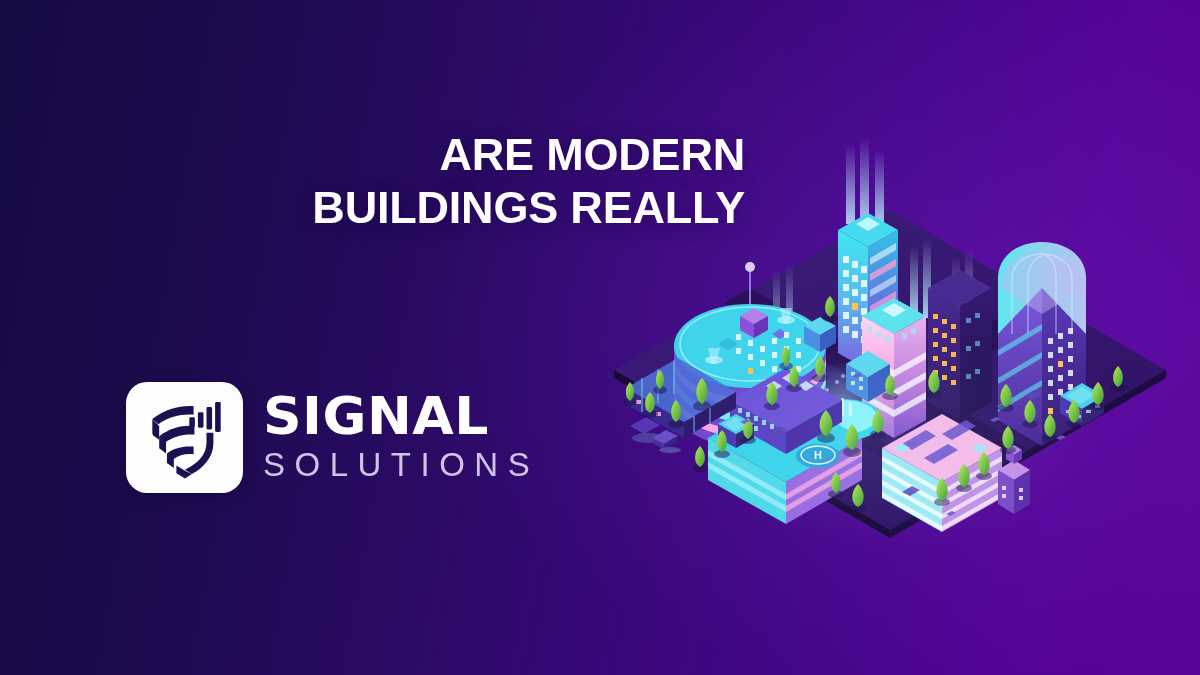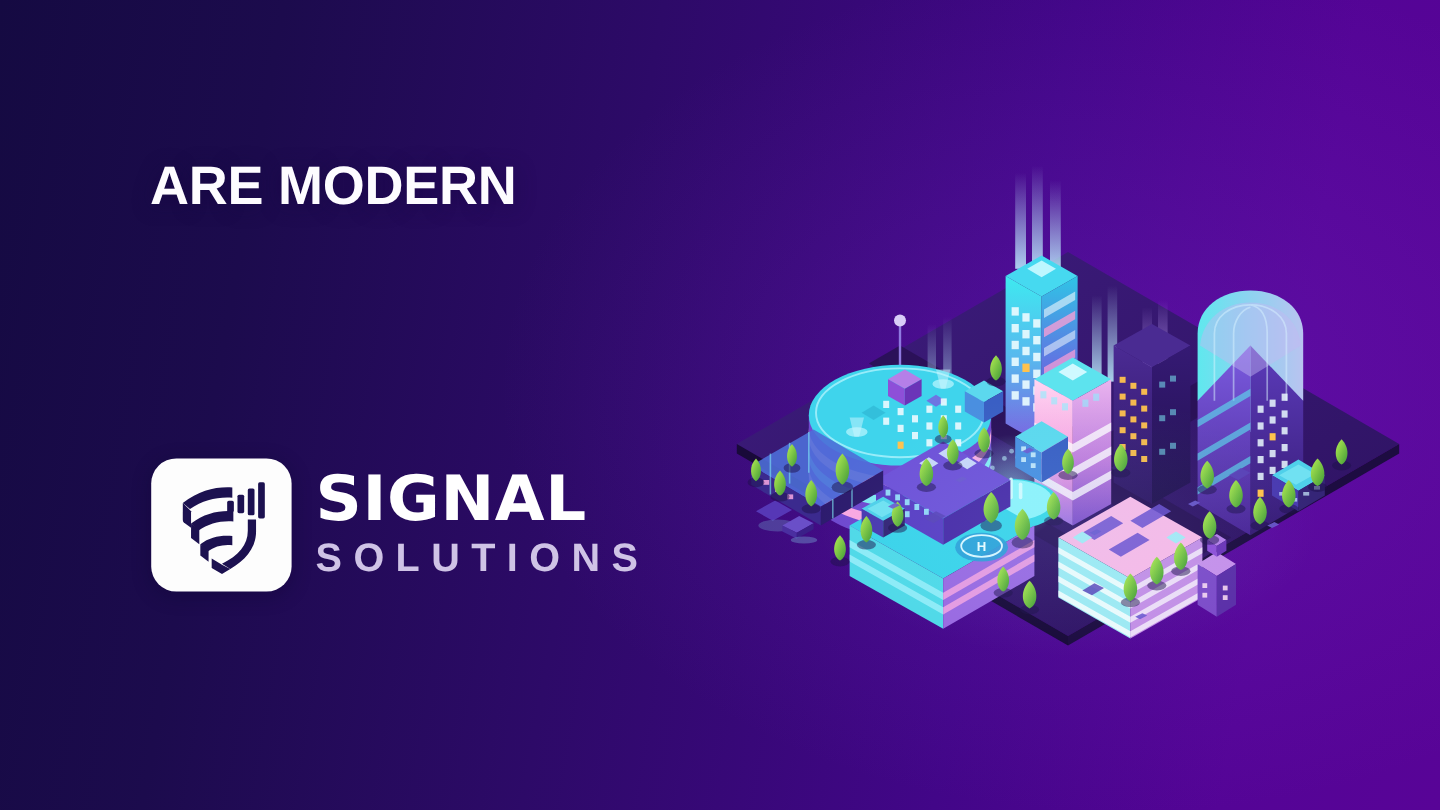--- a/index.html
+++ b/index.html
@@ -25,6 +25,7 @@
     text-transform:uppercase;z-index:8;
     font-family:"Liberation Sans","DejaVu Sans",sans-serif;
     text-shadow:0 2px 18px rgba(20,5,60,.45);
+    text-align:right;
   }
   .headline .ln{display:block;white-space:nowrap;}
 

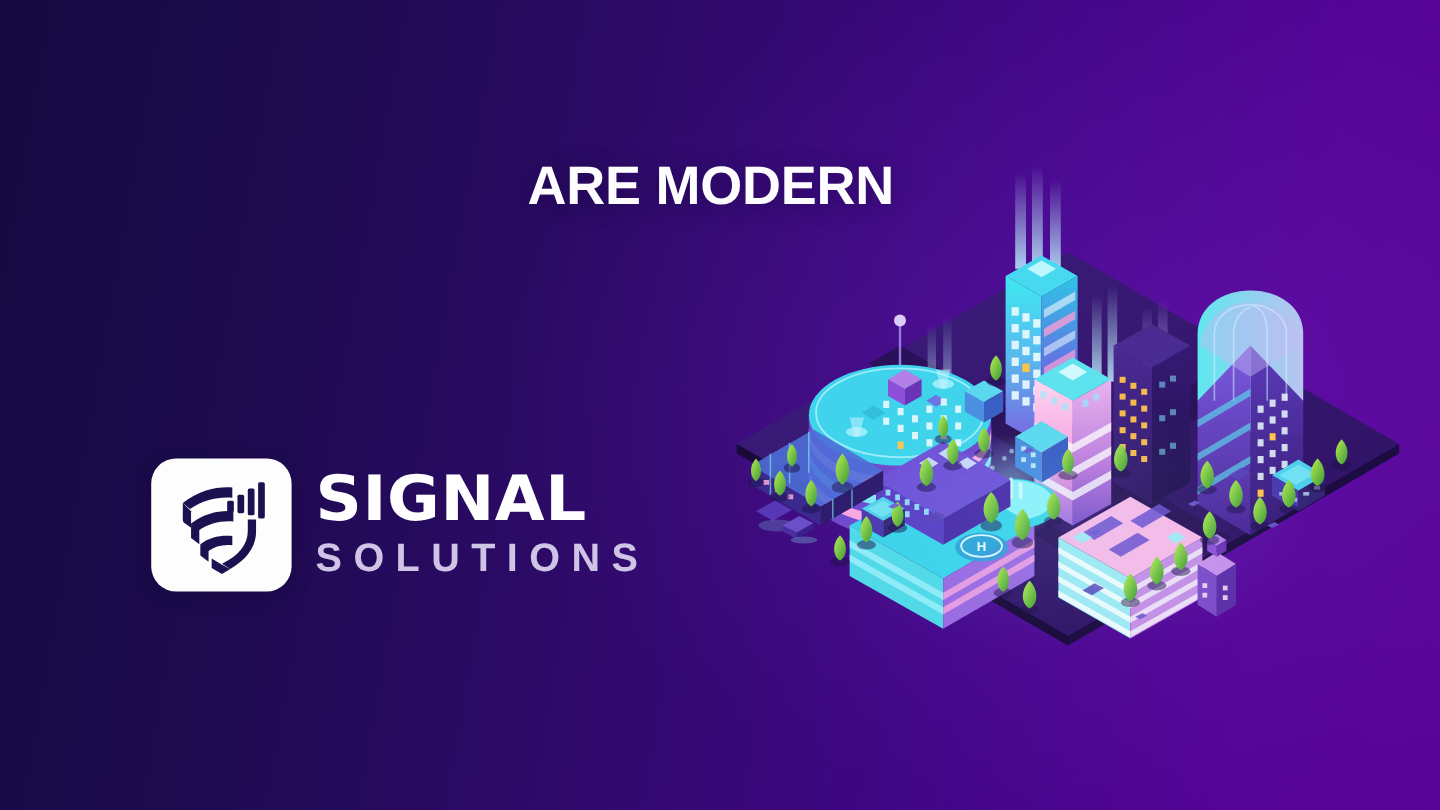--- a/index.html
+++ b/index.html
@@ -60,6 +60,7 @@
 
   <div class="headline">
     <span class="ln">ARE MODERN</span>
+    <span class="ln">BUILDINGS REALLY</span>
   </div>
 
   <div class="logo-lockup">

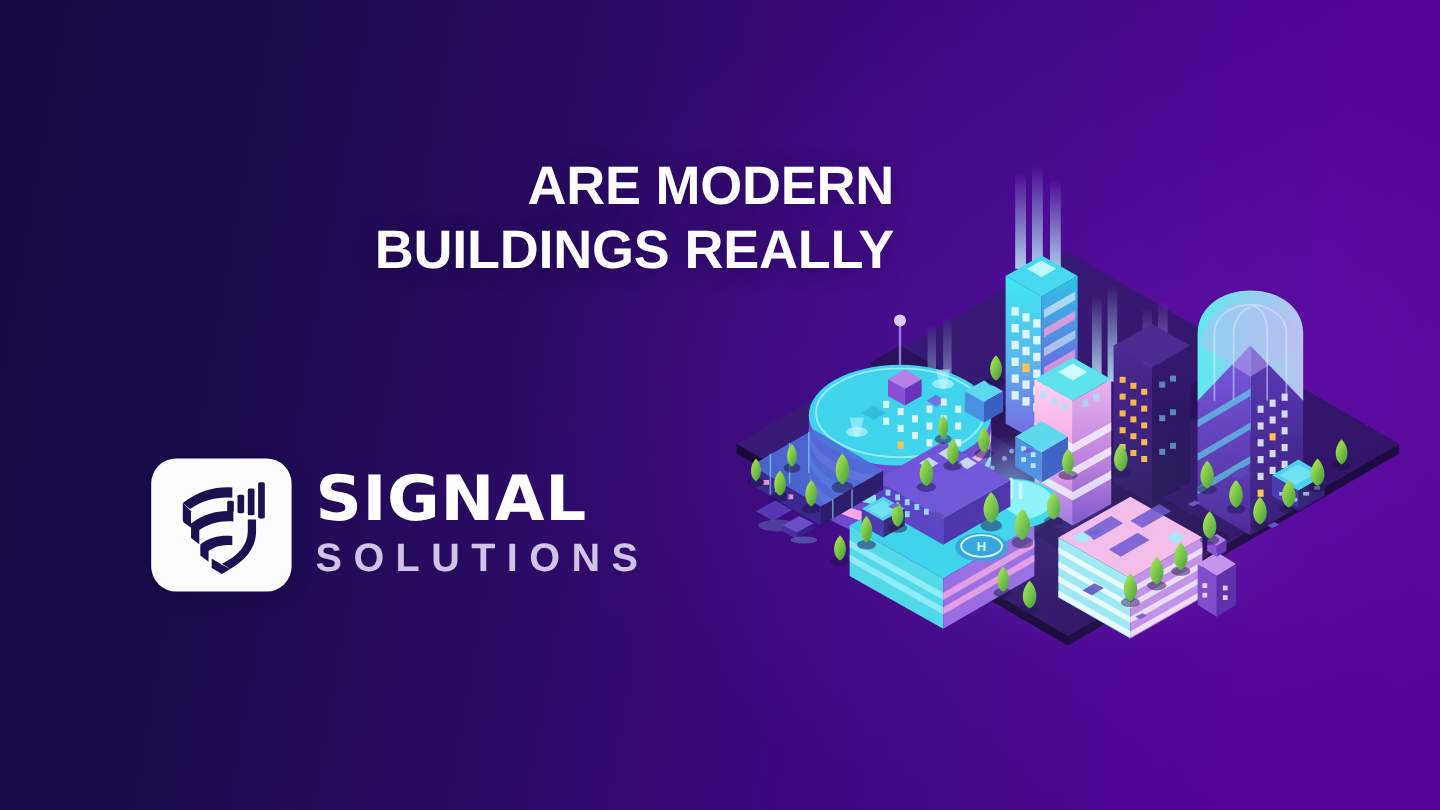--- a/index.html
+++ b/index.html
@@ -44,7 +44,7 @@
     font-family:"DejaVu Sans","Liberation Sans",sans-serif;
   }
   .logo-secondary{
-    color:#cfc3e6;font-size:33px;line-height:38px;font-weight:700;
+    color:#cfc3e6;font-size:33px;line-height:38px;font-weight:400;
     letter-spacing:9.5px;margin-top:5px;
     font-family:"Liberation Sans","DejaVu Sans",sans-serif;
   }

